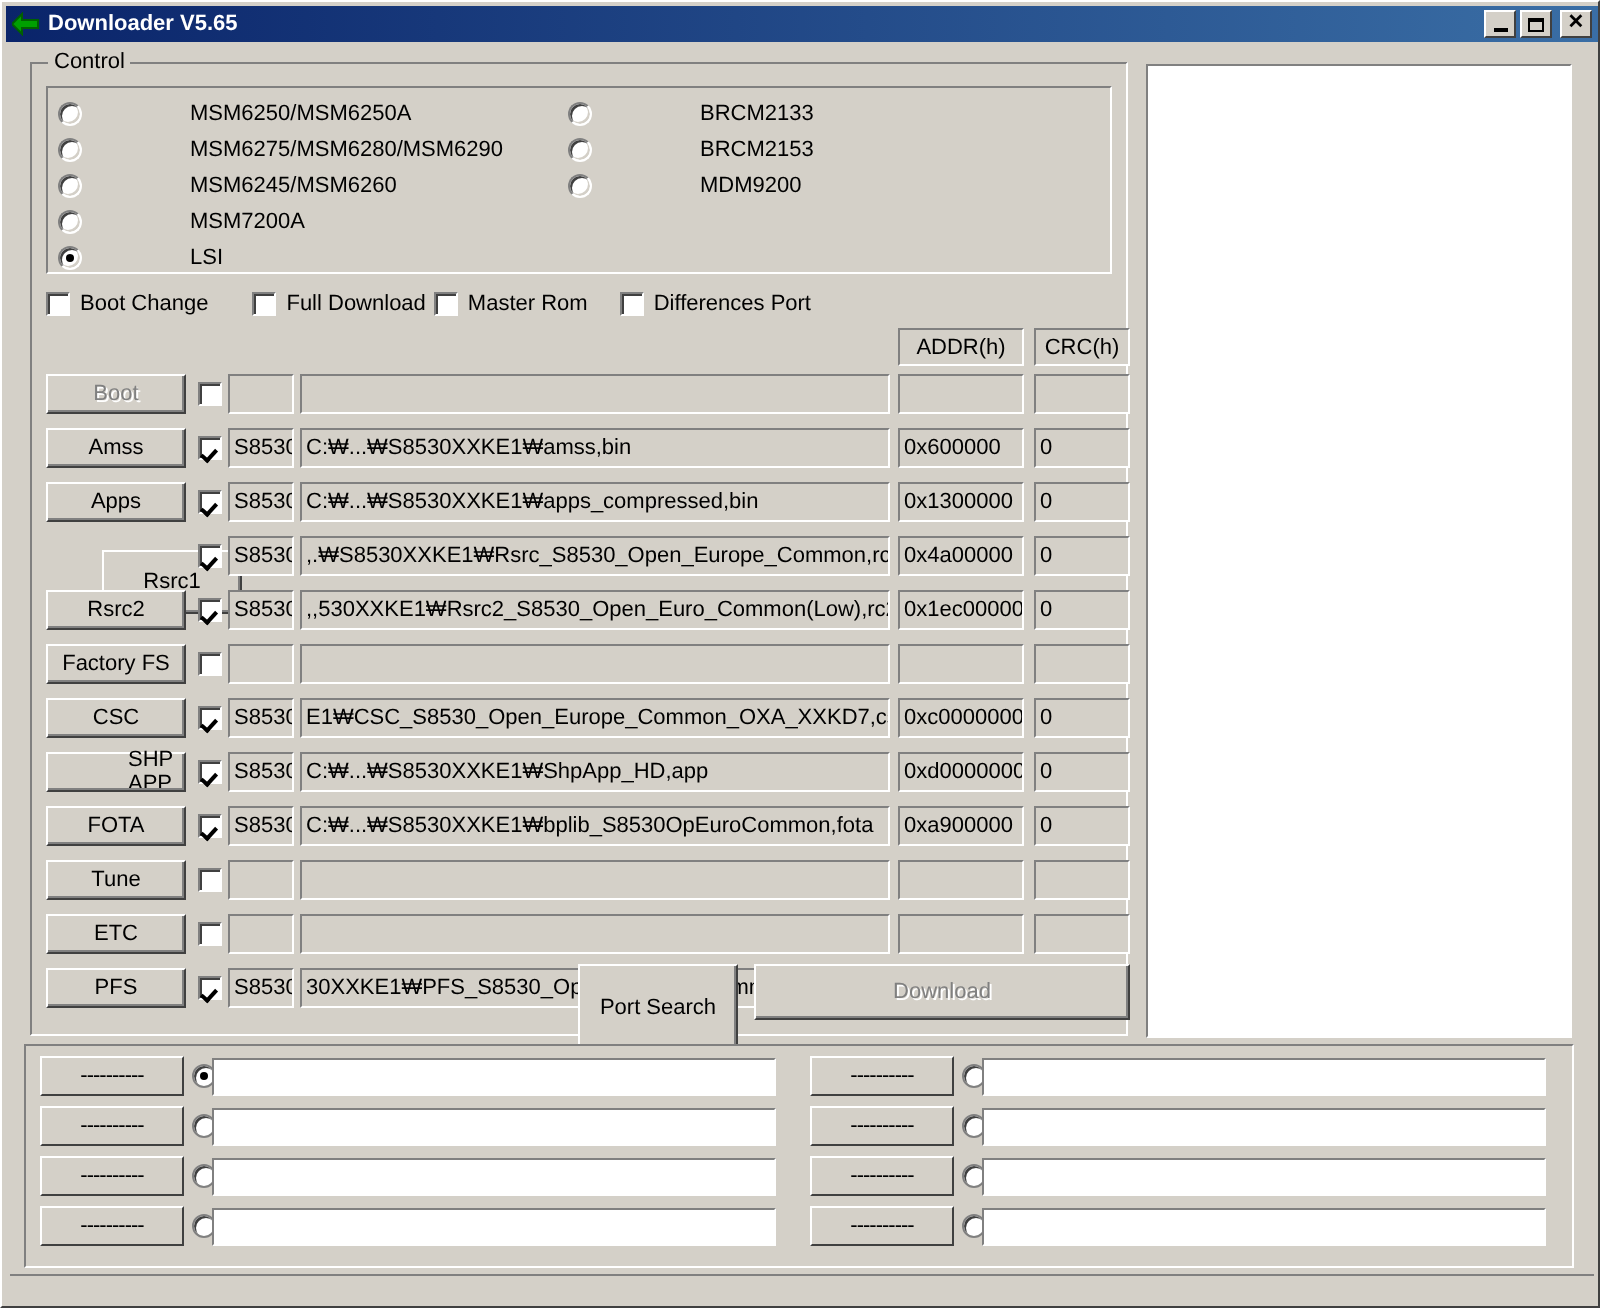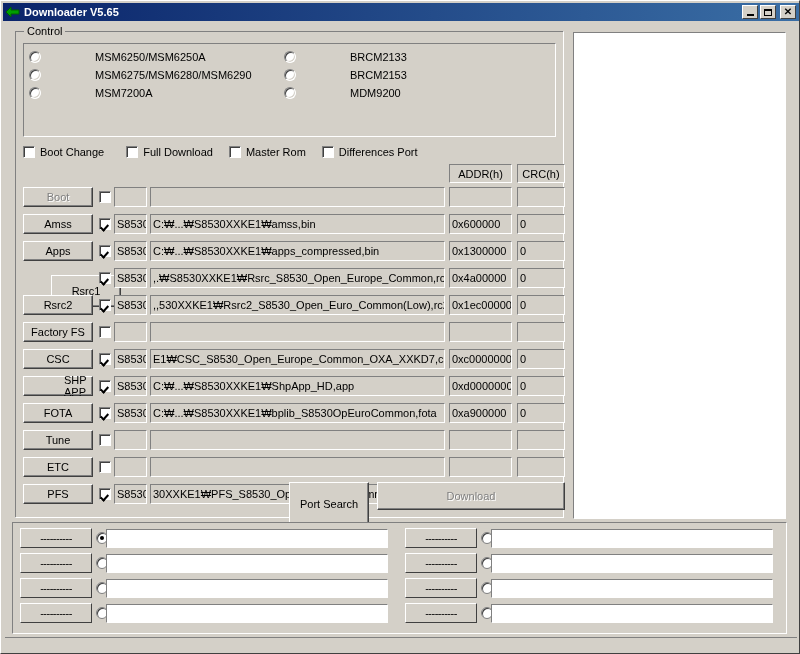--- a/index.html
+++ b/index.html
@@ -186,6 +186,10 @@
       <div class="radio">
         <span class="dot"></span>
         <span class="lbl">MSM6275/MSM6280/MSM6290</span>
+      </div>
+      <div class="radio">
+        <span class="dot"></span>
+        <span class="lbl">MSM6245/MSM6260</span>
       </div>
       <div class="radio">
         <span class="dot"></span>

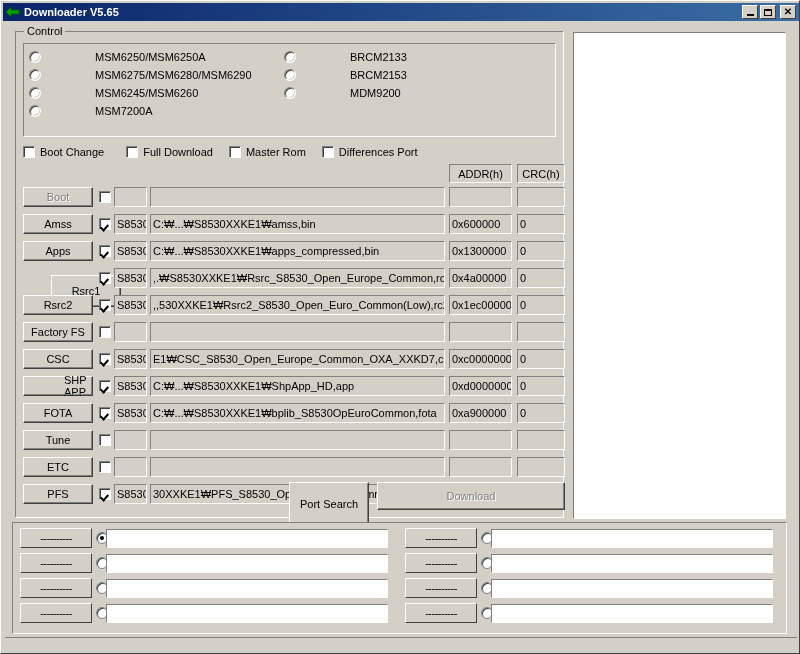--- a/index.html
+++ b/index.html
@@ -194,6 +194,10 @@
       <div class="radio">
         <span class="dot"></span>
         <span class="lbl">MSM7200A</span>
+      </div>
+      <div class="radio">
+        <span class="dot on"></span>
+        <span class="lbl">LSI</span>
       </div>
     </div>
   <div id="radios-right" style="position:absolute;left:283px;top:48px;width:160px;">

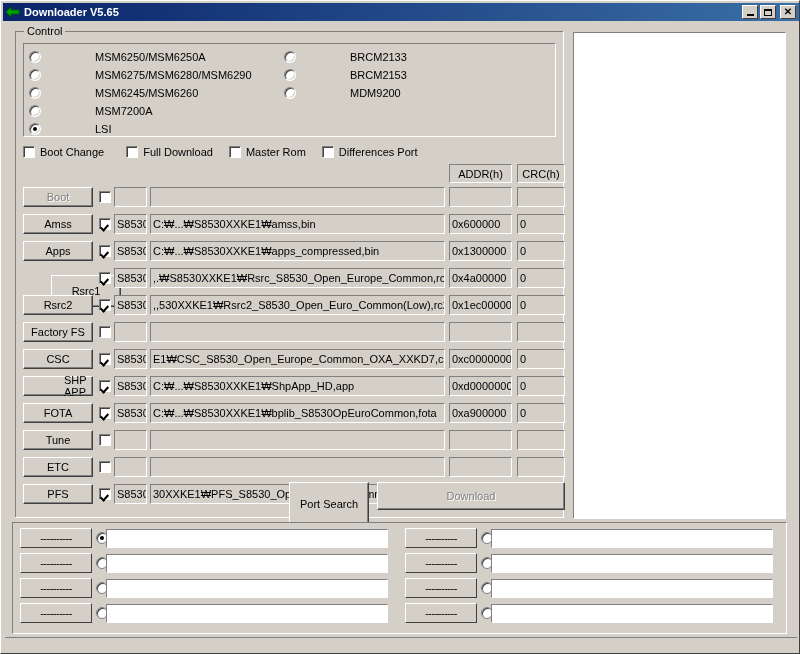--- a/index.html
+++ b/index.html
@@ -224,7 +224,7 @@
         <span class="box"></span>
         <span class="lbl">Full Download</span>
       </div>
-      <div class="cb" style="margin-left: 16px;">
+      <div class="cb" style="margin-left: 4px;">
         <span class="box"></span>
         <span class="lbl">Master Rom</span>
       </div>

